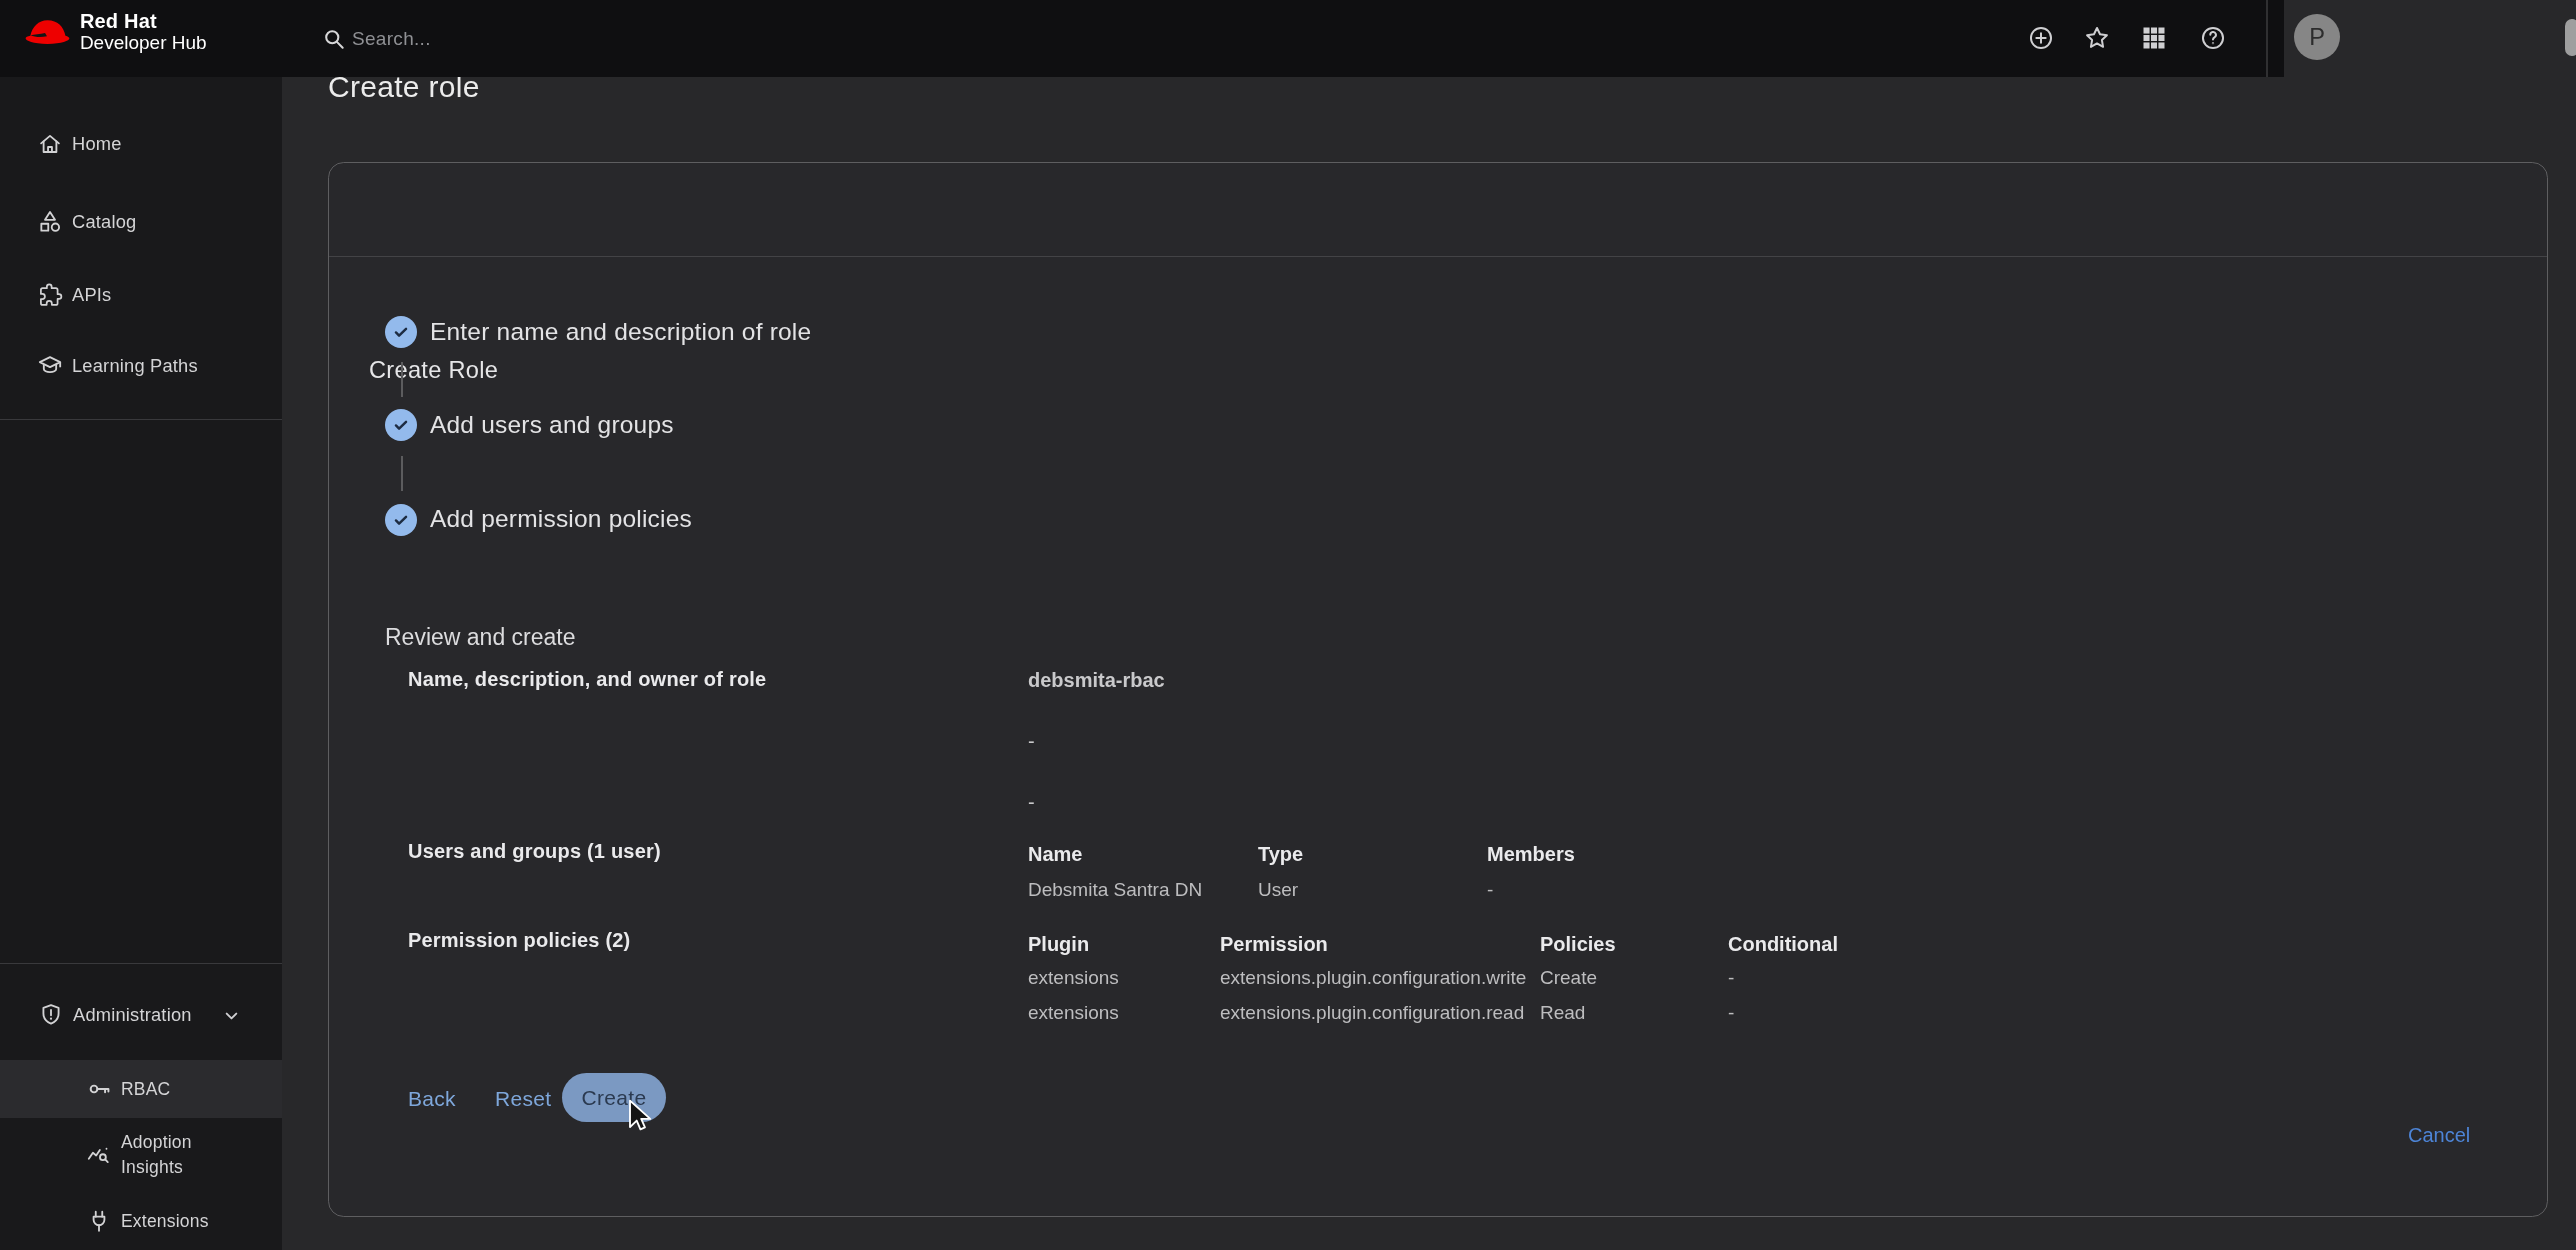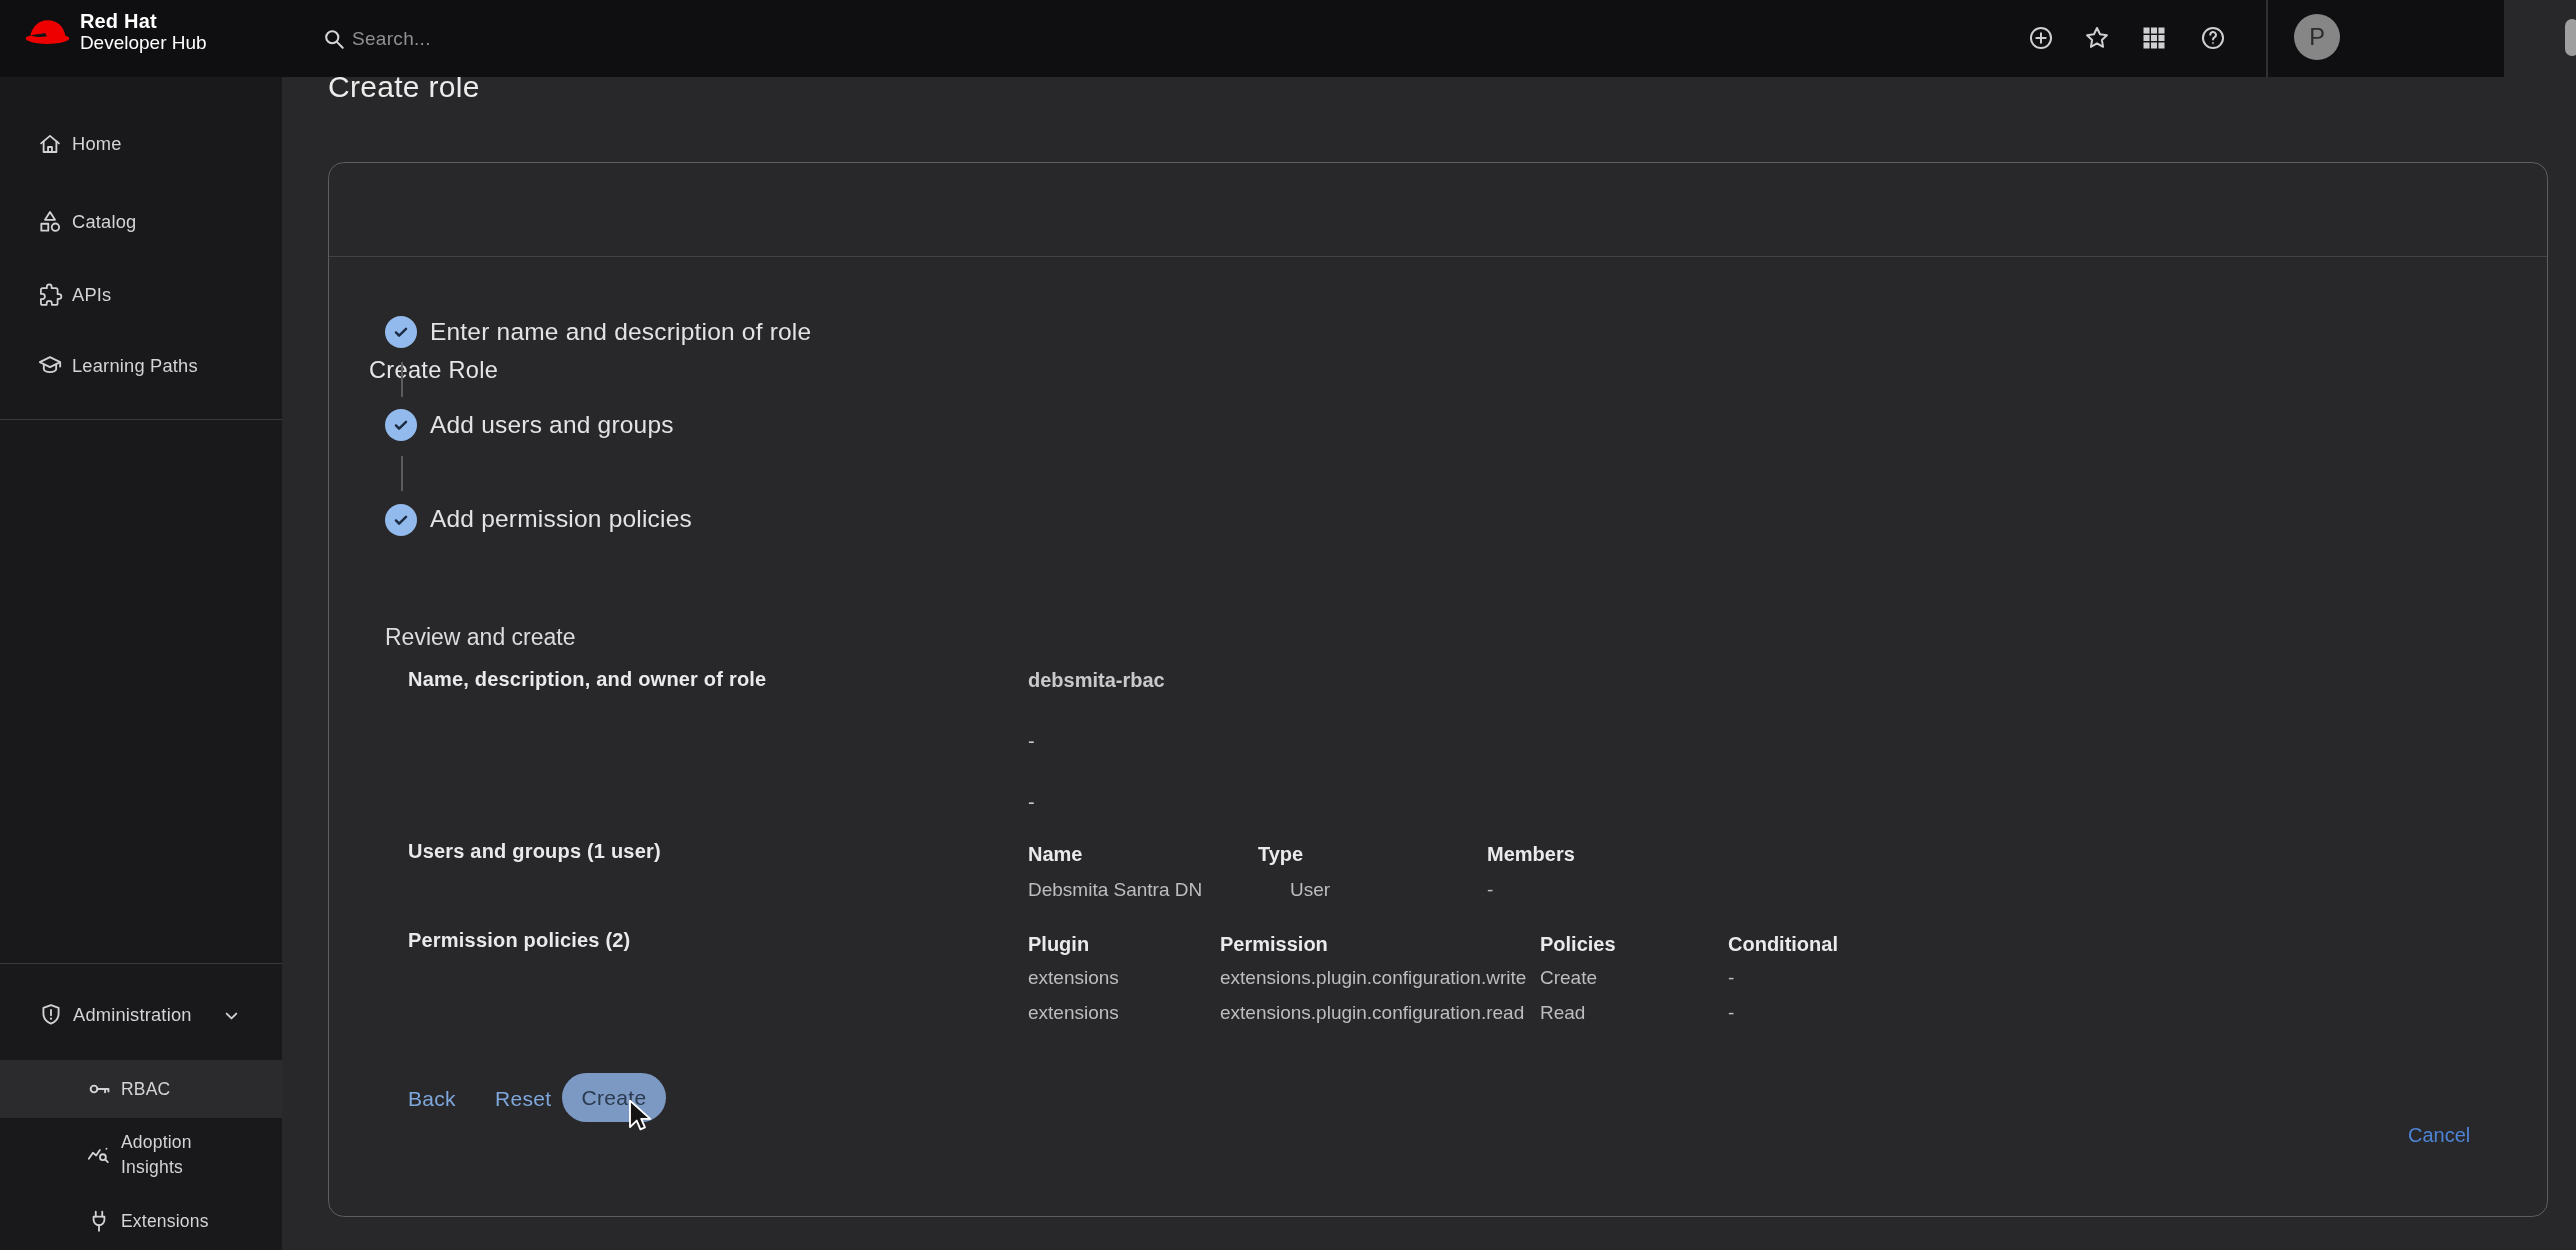--- a/index.html
+++ b/index.html
@@ -9,7 +9,7 @@
   #app { position:relative; width:2576px; height:1251px; background:#28282a; }
 
   
-  #topbar { left:0; top:0; width:2504px; height:77px; background:#0f0f11; z-index:10; }
+  #topbar { left:0; top:0; width:2284px; height:77px; background:#0f0f11; z-index:10; }
   .brand { left:23px; top:11.4px; display:flex; align-items:center; gap:7.9px; }
   .brand-text { color:#ffffff; line-height:1.08; }
   .brand-l1 { font-size:20px; font-weight:bold; letter-spacing:0.2px; }

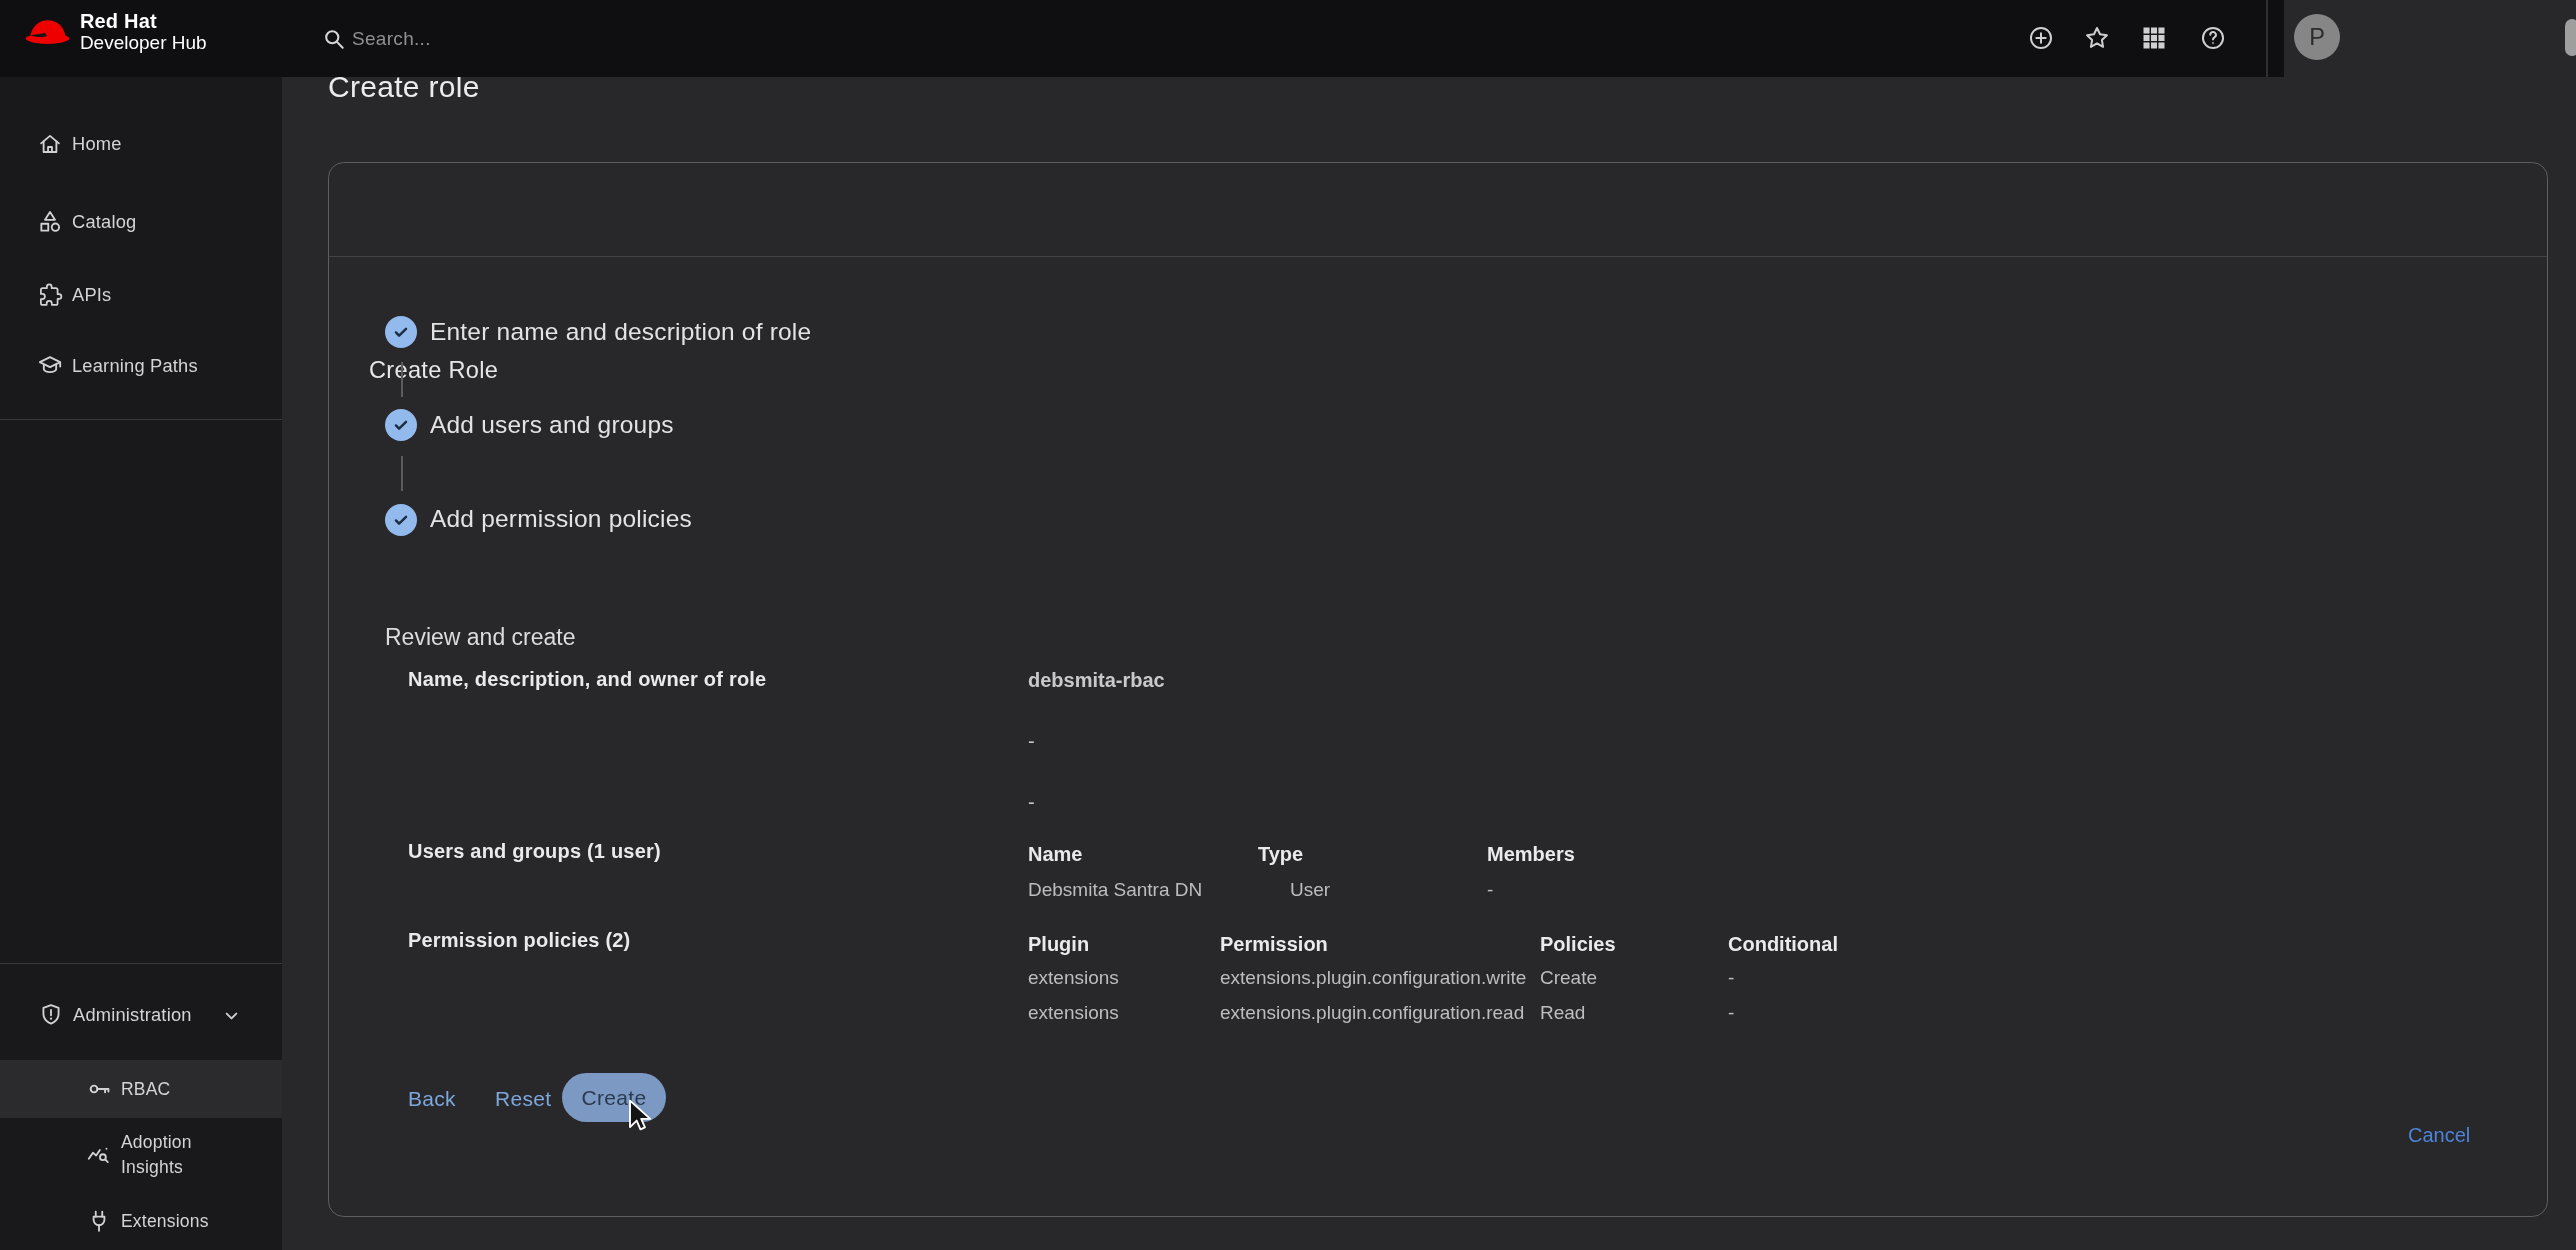--- a/index.html
+++ b/index.html
@@ -111,7 +111,7 @@
     <div class="th" style="left:929px; top:680px;">Type</div>
     <div class="th" style="left:1158px; top:680px;">Members</div>
     <div class="td" style="left:699px;  top:716px;">Debsmita Santra DN</div>
-    <div class="td" style="left:929px; top:716px;margin-left:32px;">User</div>
+    <div class="td" style="left:929px; top:716px;">User</div>
     <div class="td" style="left:1158px; top:716px;">-</div>
 
     <div class="lbl" style="top:766px;">Permission policies (2)</div>

